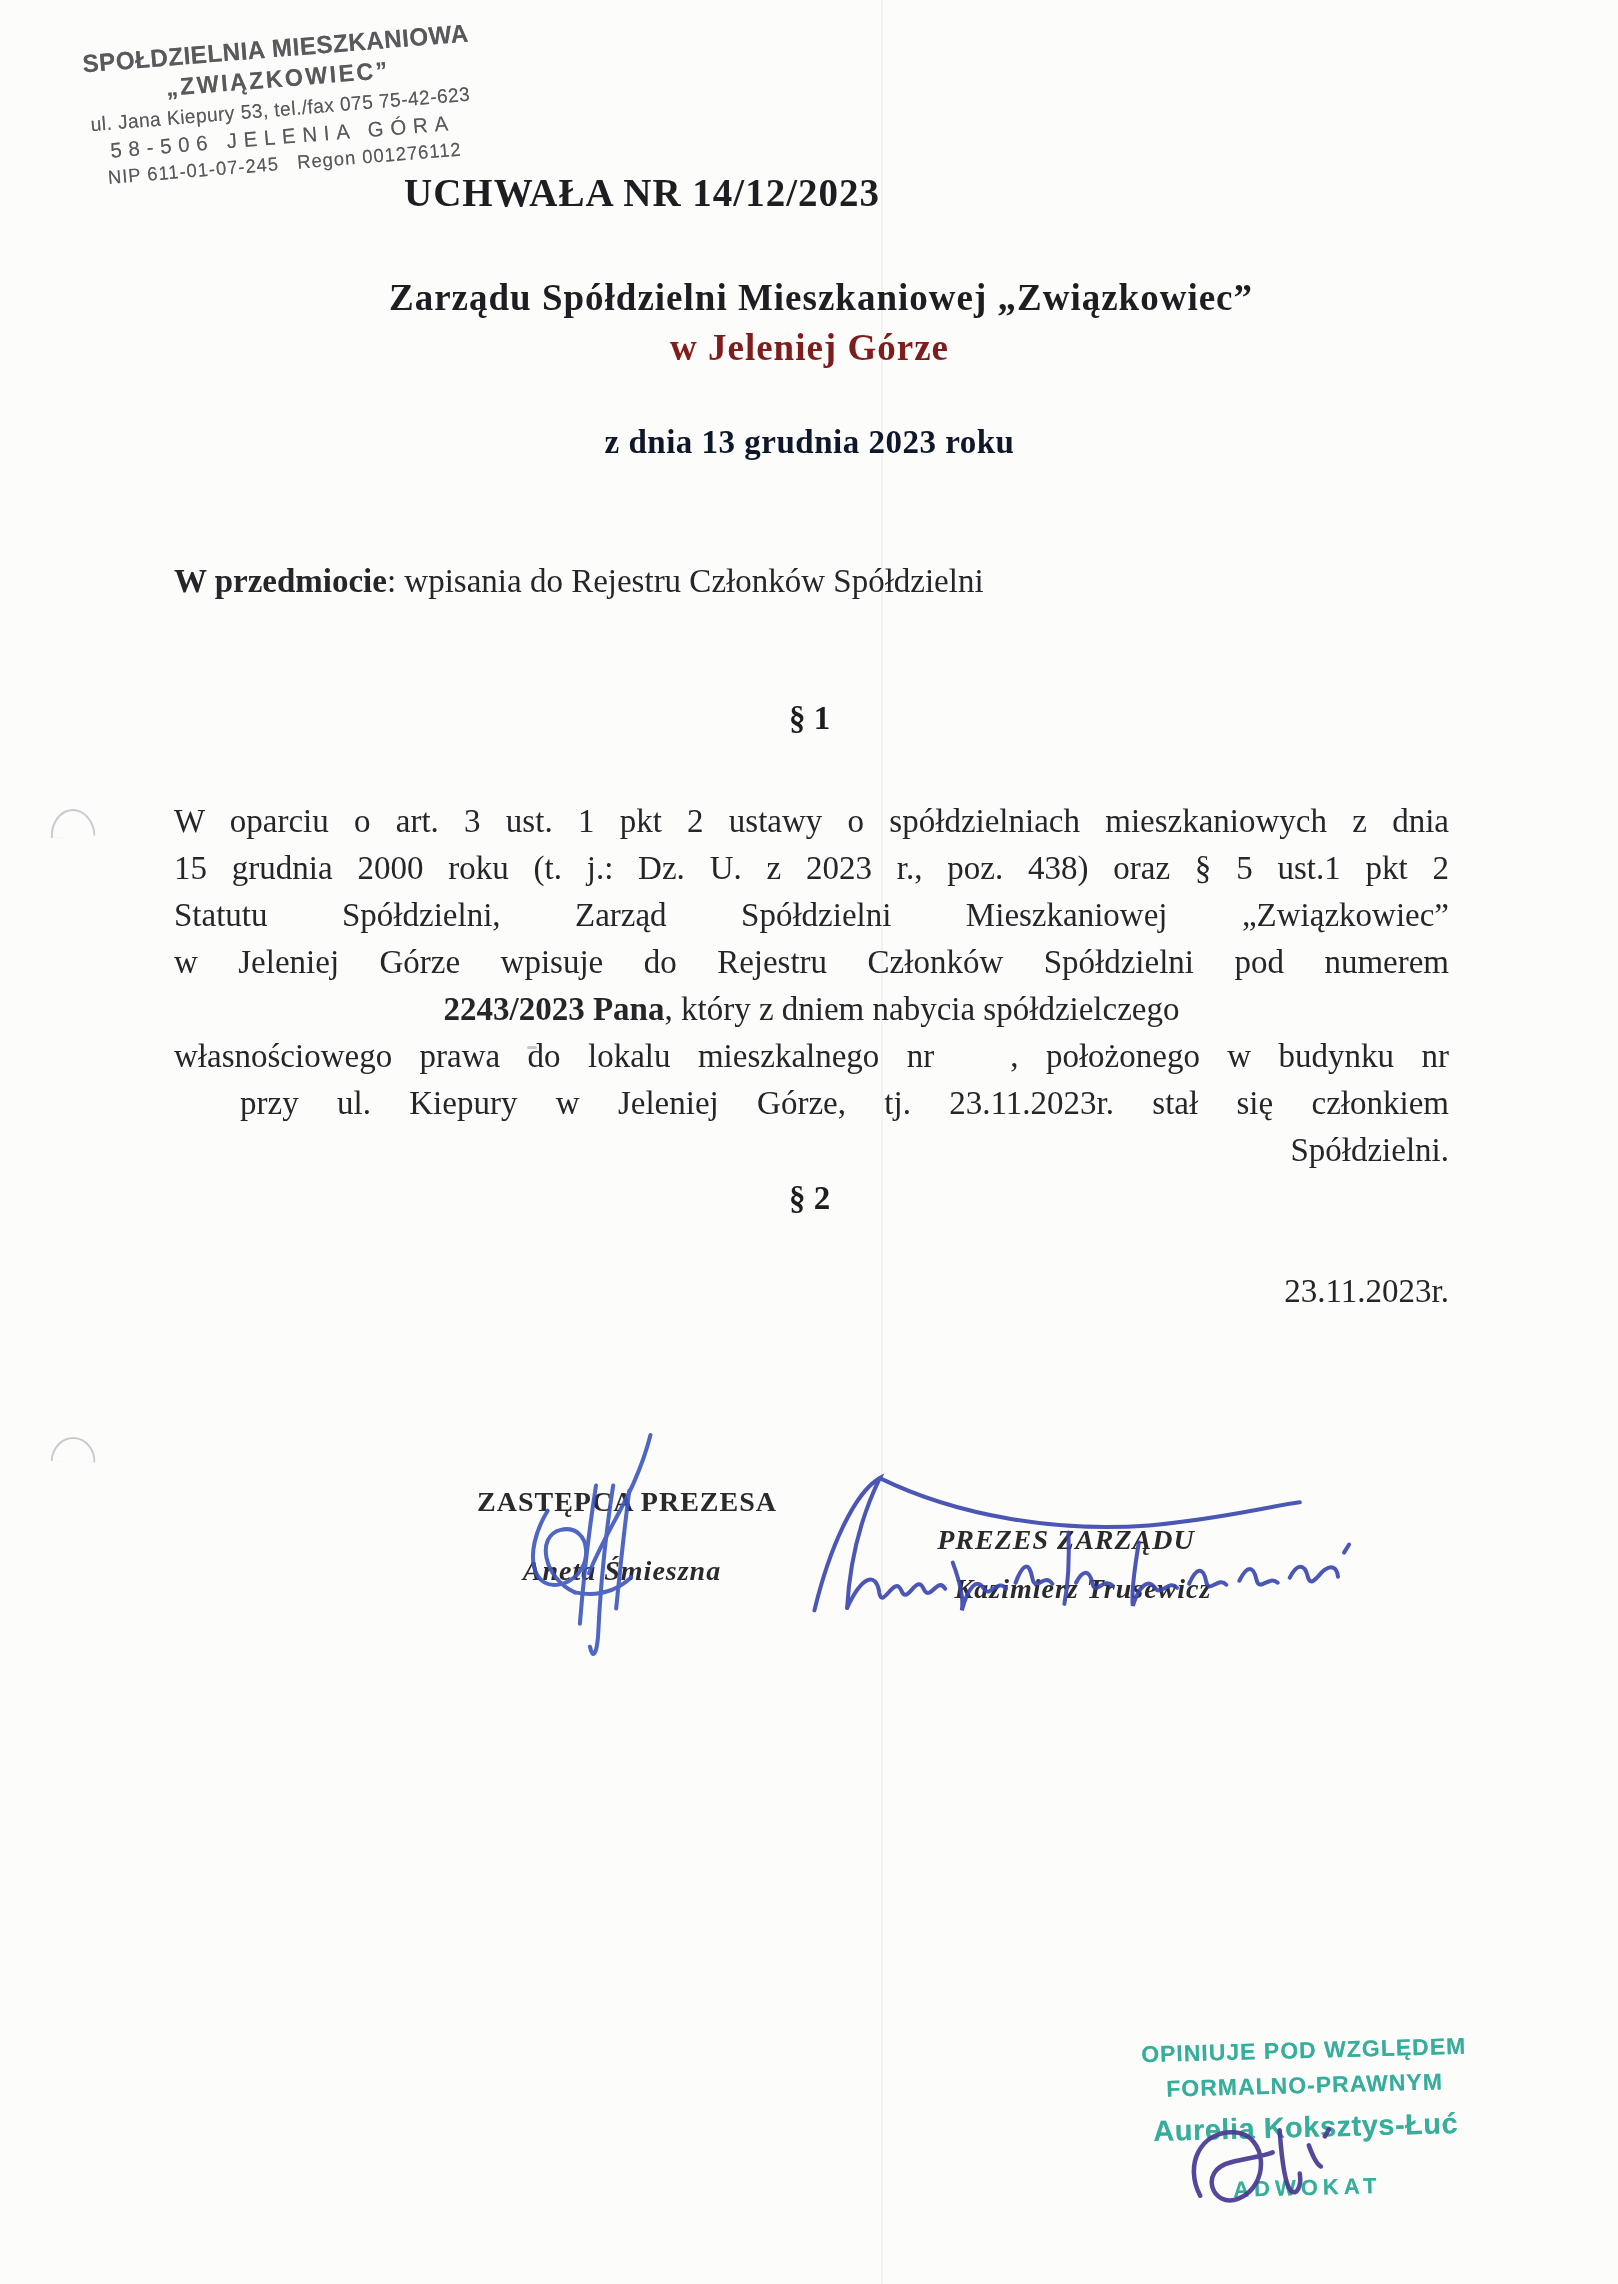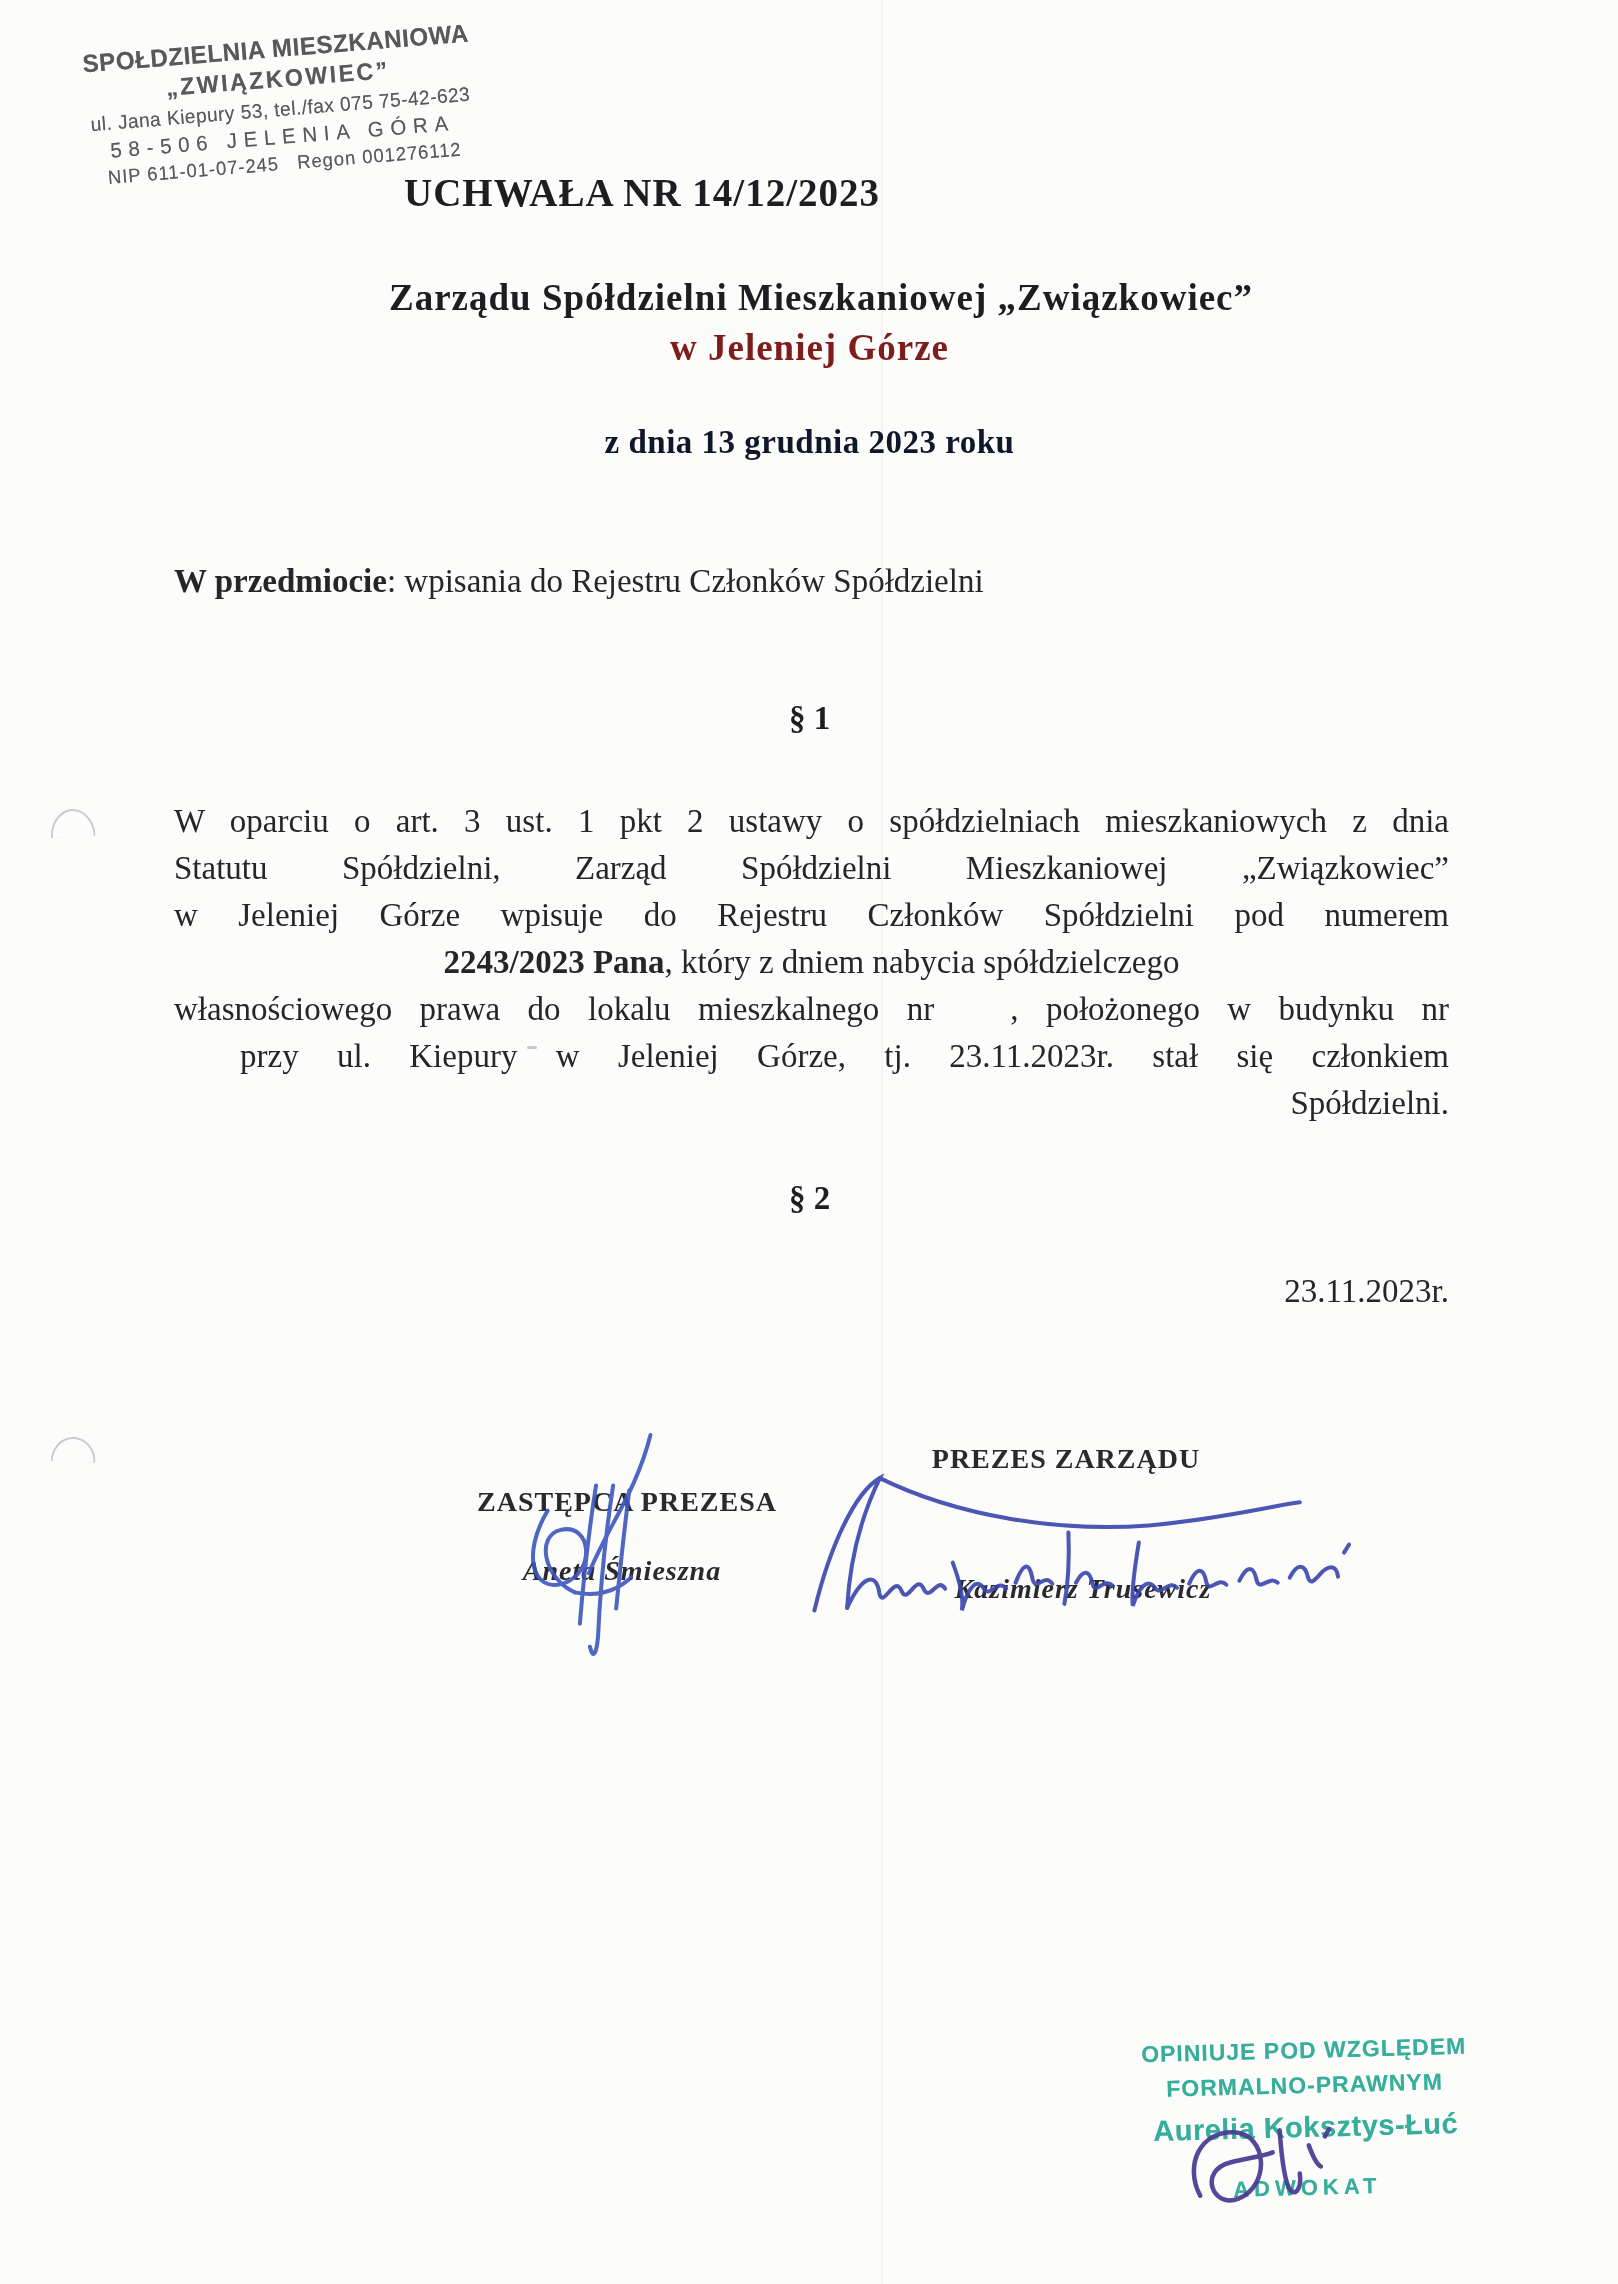--- a/index.html
+++ b/index.html
@@ -135,6 +135,7 @@
 
   <div class="para para1">
     <div class="jline">W oparciu o art. 3 ust. 1 pkt 2 ustawy o spółdzielniach mieszkaniowych z dnia</div>
+    <div class="jline">15 grudnia 2000 roku (t. j.: Dz. U. z 2023 r., poz. 438) oraz § 5 ust.1 pkt 2</div>
     <div class="jline">Statutu Spółdzielni, Zarząd Spółdzielni Mieszkaniowej „Związkowiec”</div>
     <div class="jline">w Jeleniej Górze wpisuje do Rejestru Członków Spółdzielni pod numerem</div>
     <div class="flexline">

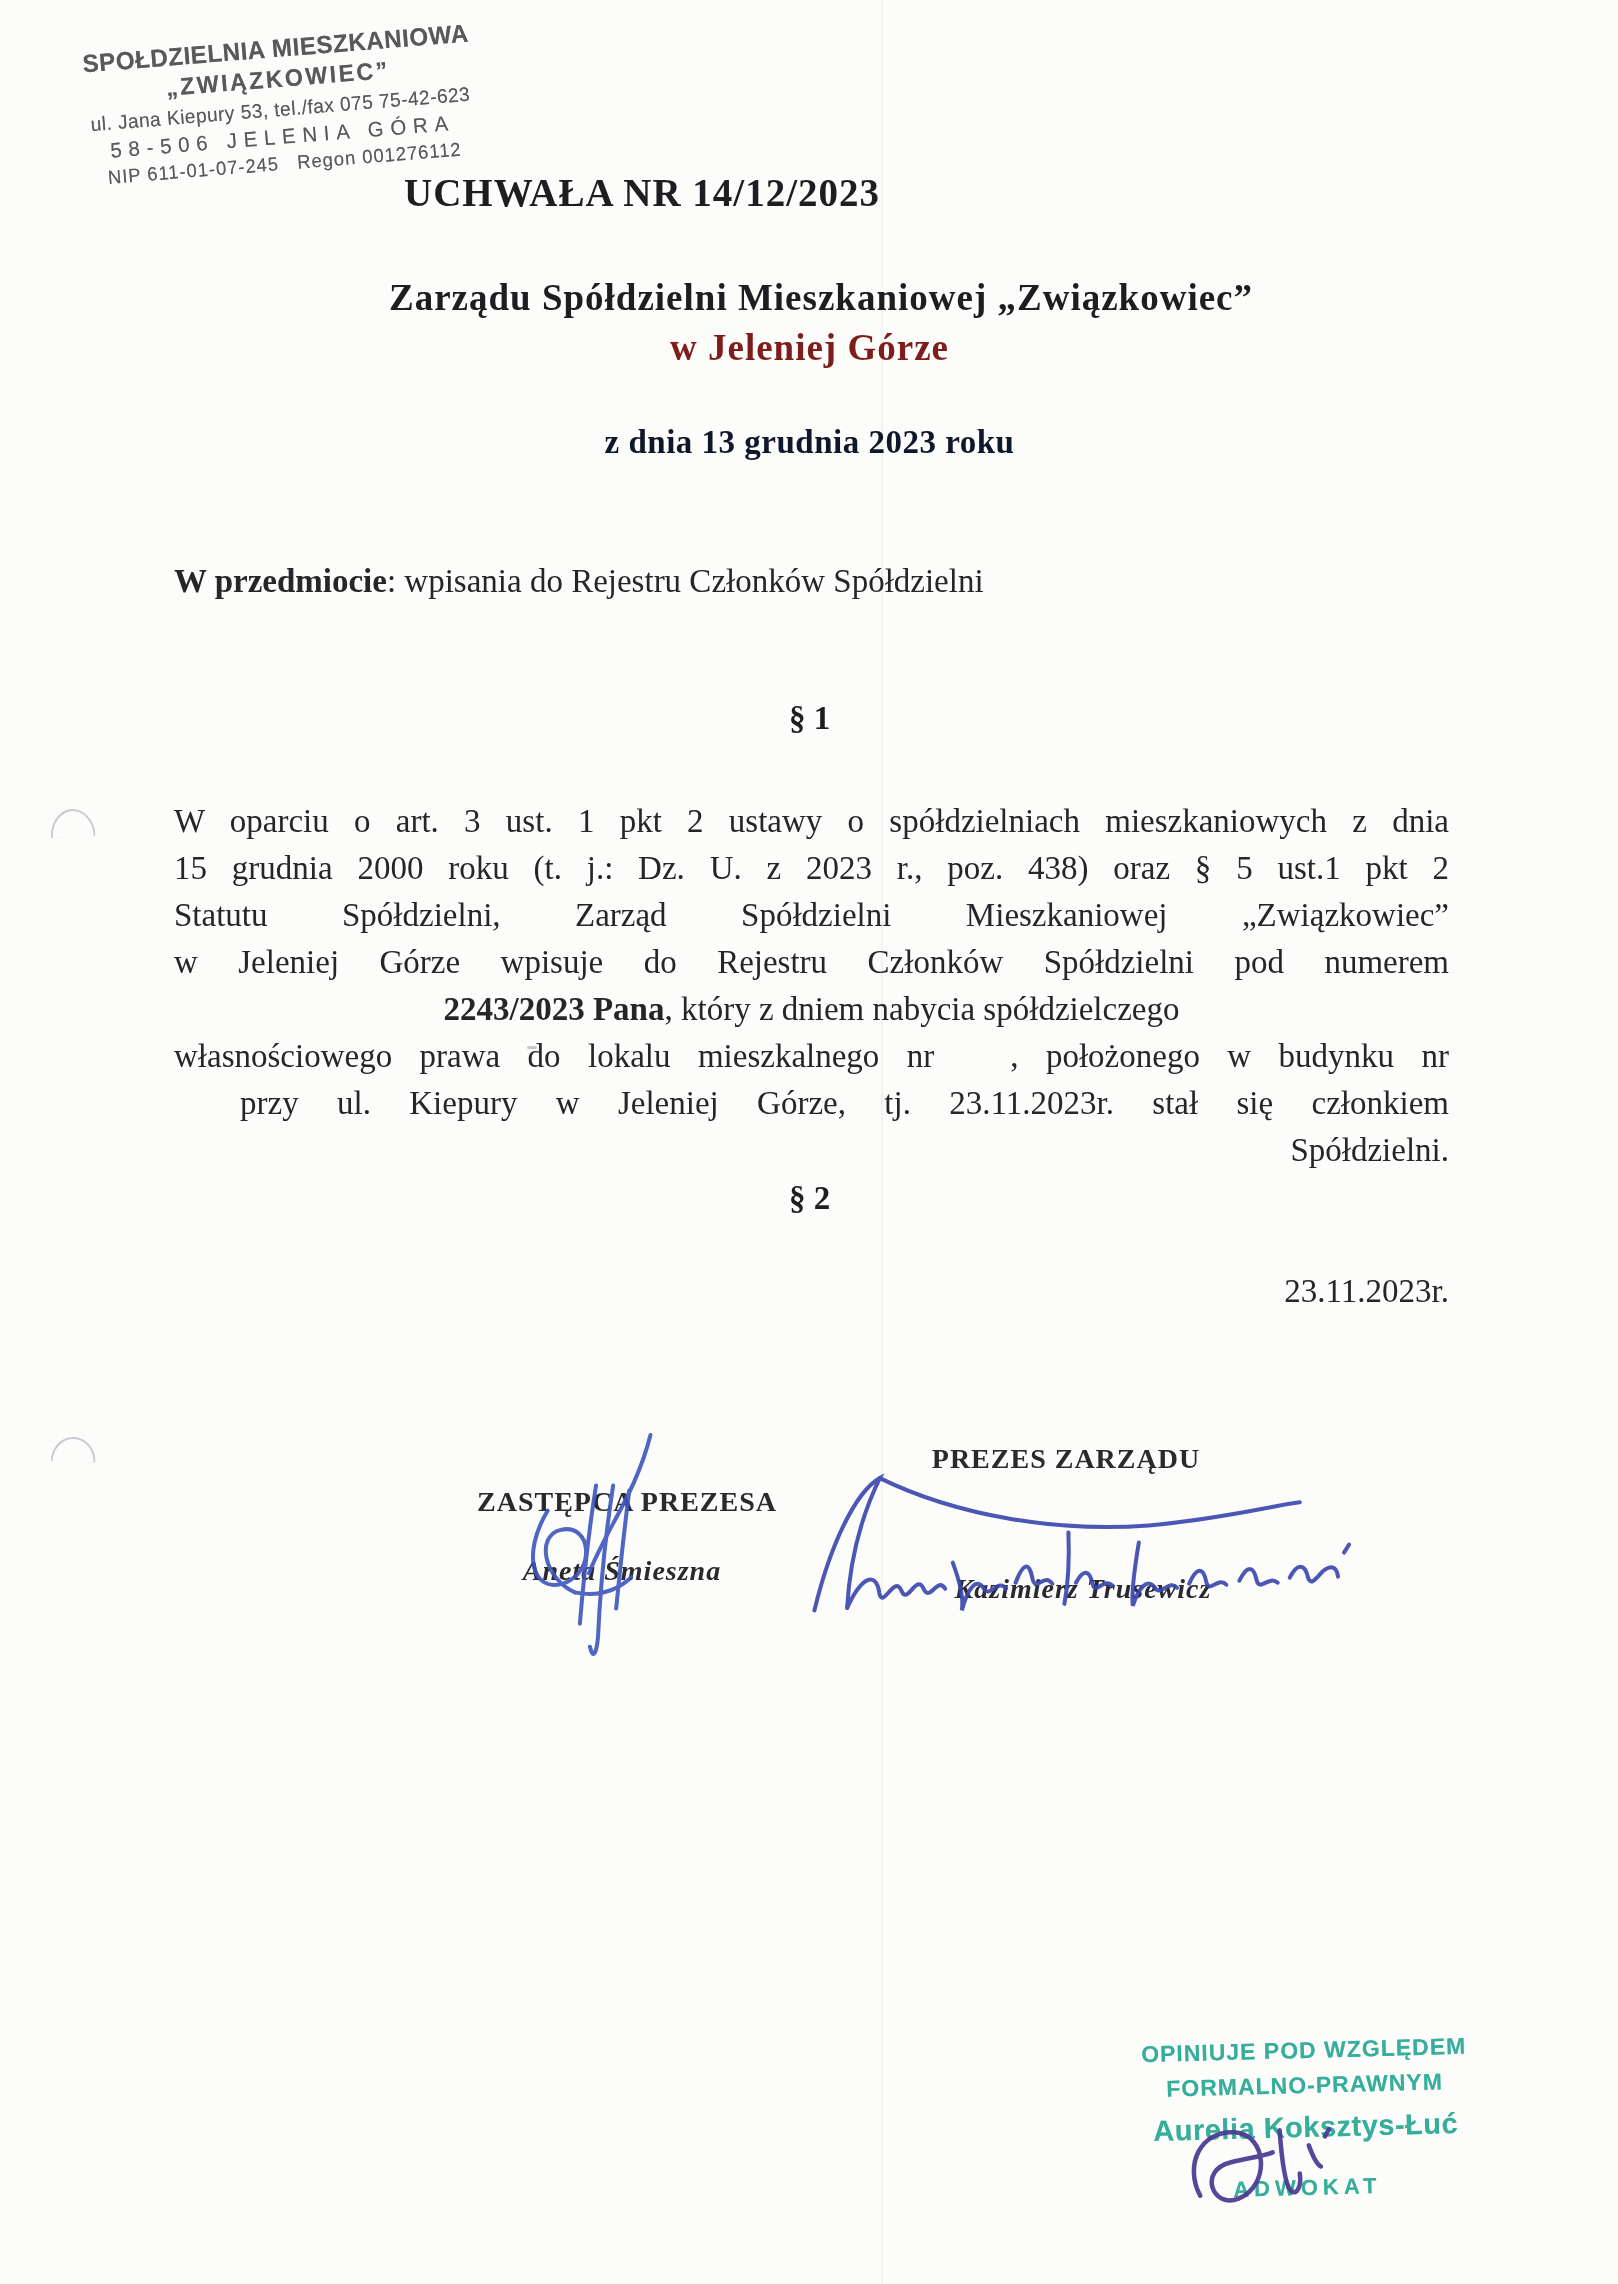--- a/index.html
+++ b/index.html
@@ -79,7 +79,7 @@
     font-size:28px; font-weight:bold; letter-spacing:1px; color:#2a2a2e;
   }
   .sig-title-left  { left:471px;  top:1486px; }
-  .sig-title-right { left:910px; top:1443px; }
+  .sig-title-right { left:910px; top:1524px;font-style:italic; }
   .sig-name {
     position:absolute; width:312px; text-align:center;
     font-size:28px; font-weight:bold; font-style:italic; letter-spacing:1px; color:#2a2a2e;

